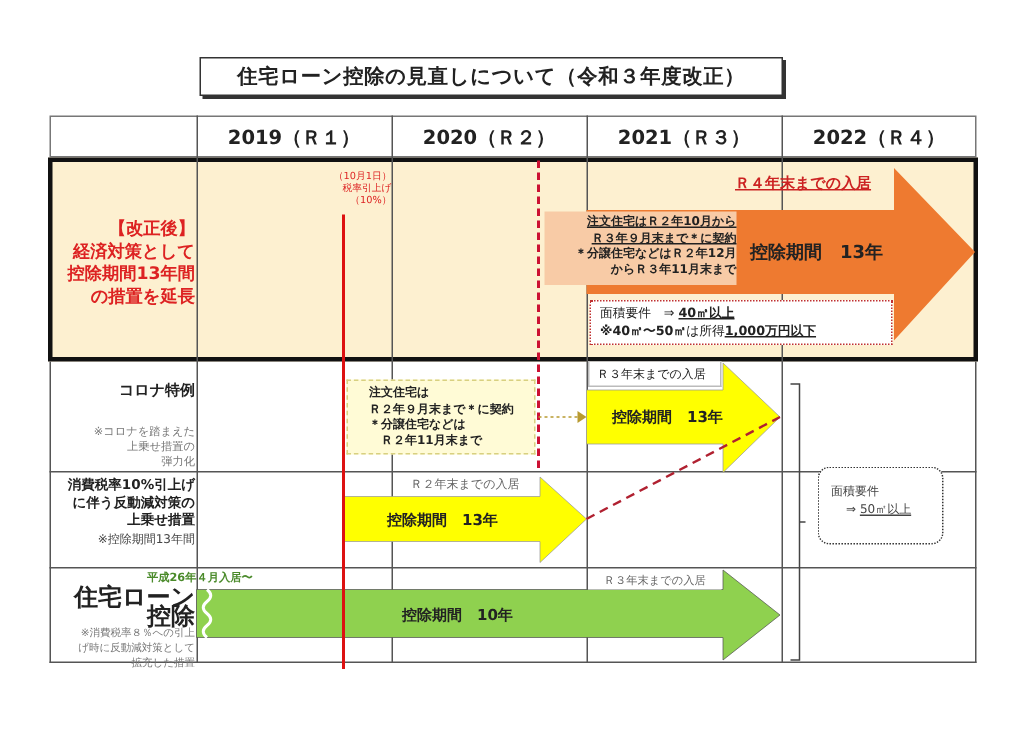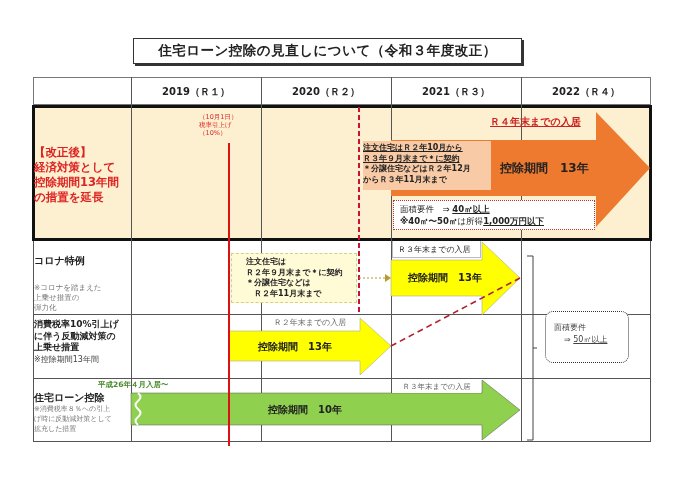--- a/index.html
+++ b/index.html
@@ -10,7 +10,7 @@
                box-shadow:2px 2px 0 #333; background:#fff; display:flex; align-items:center;
                justify-content:center; font-weight:bold; font-size:13.5px; letter-spacing:0.5px;text-align:center; }
   .hdr-cell { top:78px; height:27px; display:flex; align-items:center; justify-content:center;
-              font-size:10px; font-weight:bold; color:#222; }
+              font-size:13px; font-weight:bold; color:#222; }
   .gridline-v { width:1px; background:#555; }
   .gridline-h { height:1px; background:#555; }
   .txt { font-size:9px; line-height:11px; text-align:left; }

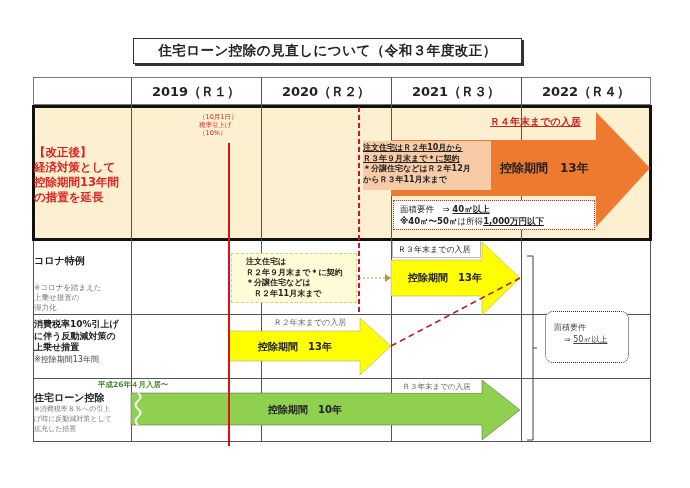--- a/index.html
+++ b/index.html
@@ -13,7 +13,7 @@
               font-size:13px; font-weight:bold; color:#222; }
   .gridline-v { width:1px; background:#555; }
   .gridline-h { height:1px; background:#555; }
-  .txt { font-size:9px; line-height:11px; text-align:left; }
+  .txt { font-size:9px; line-height:11px; text-align:right; }
   .red { color:#d22; }
   svg { position:absolute; left:0; top:0; }
   .ul { text-decoration:underline; }

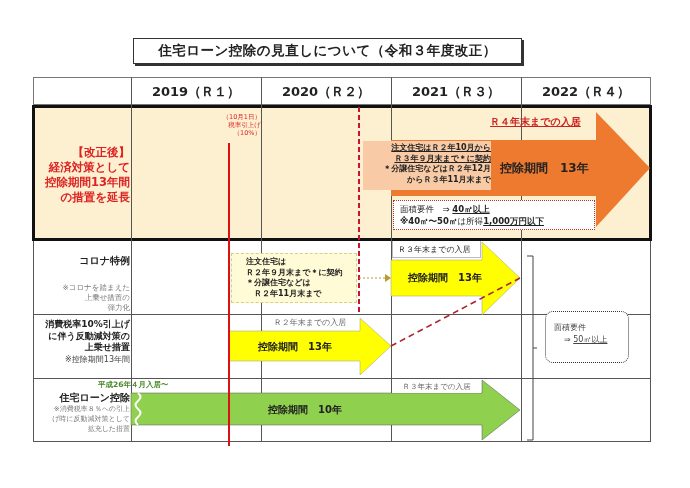--- a/index.html
+++ b/index.html
@@ -134,7 +134,7 @@
 </div>
 
 <div class="abs txt" style="left:34px; top:391px; width:96px;">
-  <div style="font-size:10px; font-weight:bold; line-height:13px;">住宅ローン控除</div>
+  <div style="font-size:16px; font-weight:bold; line-height:13px;">住宅ローン控除</div>
   <div style="color:#777; font-size:7px; line-height:10px;">※消費税率８％への引上</div>
   <div style="color:#777; font-size:7px; line-height:10px;">げ時に反動減対策として</div>
   <div style="color:#777; font-size:7px; line-height:10px;">拡充した措置</div>

